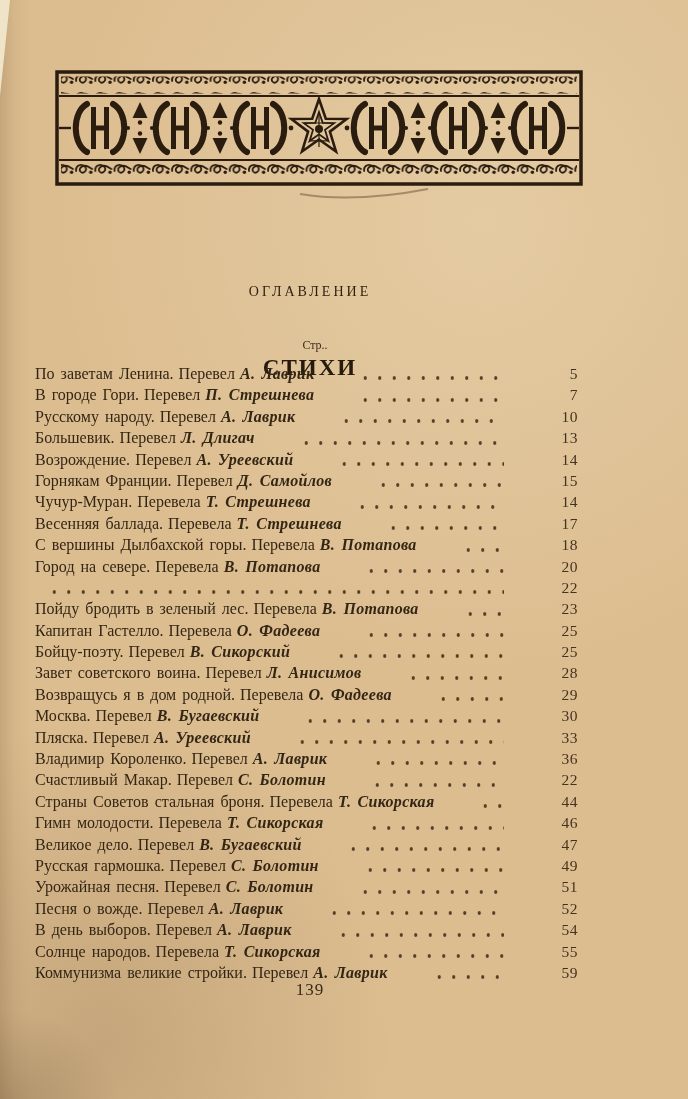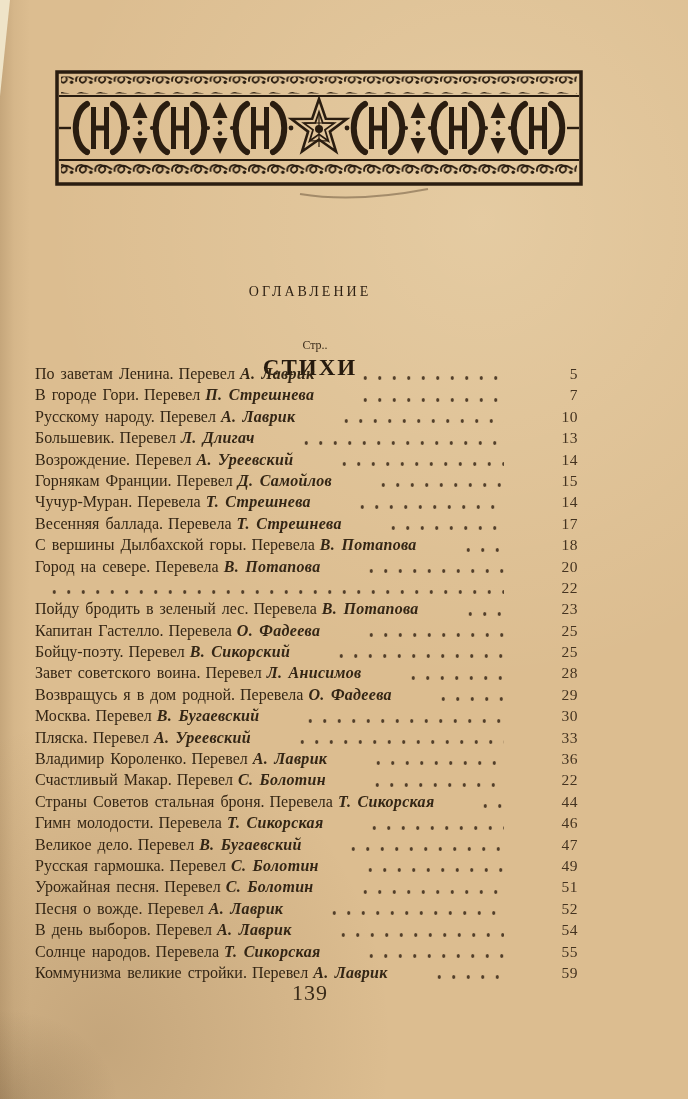--- a/index.html
+++ b/index.html
@@ -84,7 +84,7 @@
 
   .folio{
     position:absolute;left:40px;top:980px;width:540px;
-    text-align:center;font-size:22px;color:#3a2b19;letter-spacing:1px;
+    text-align:center;font-size:17px;color:#3a2b19;letter-spacing:1px;
   }
 </style>
 </head>

